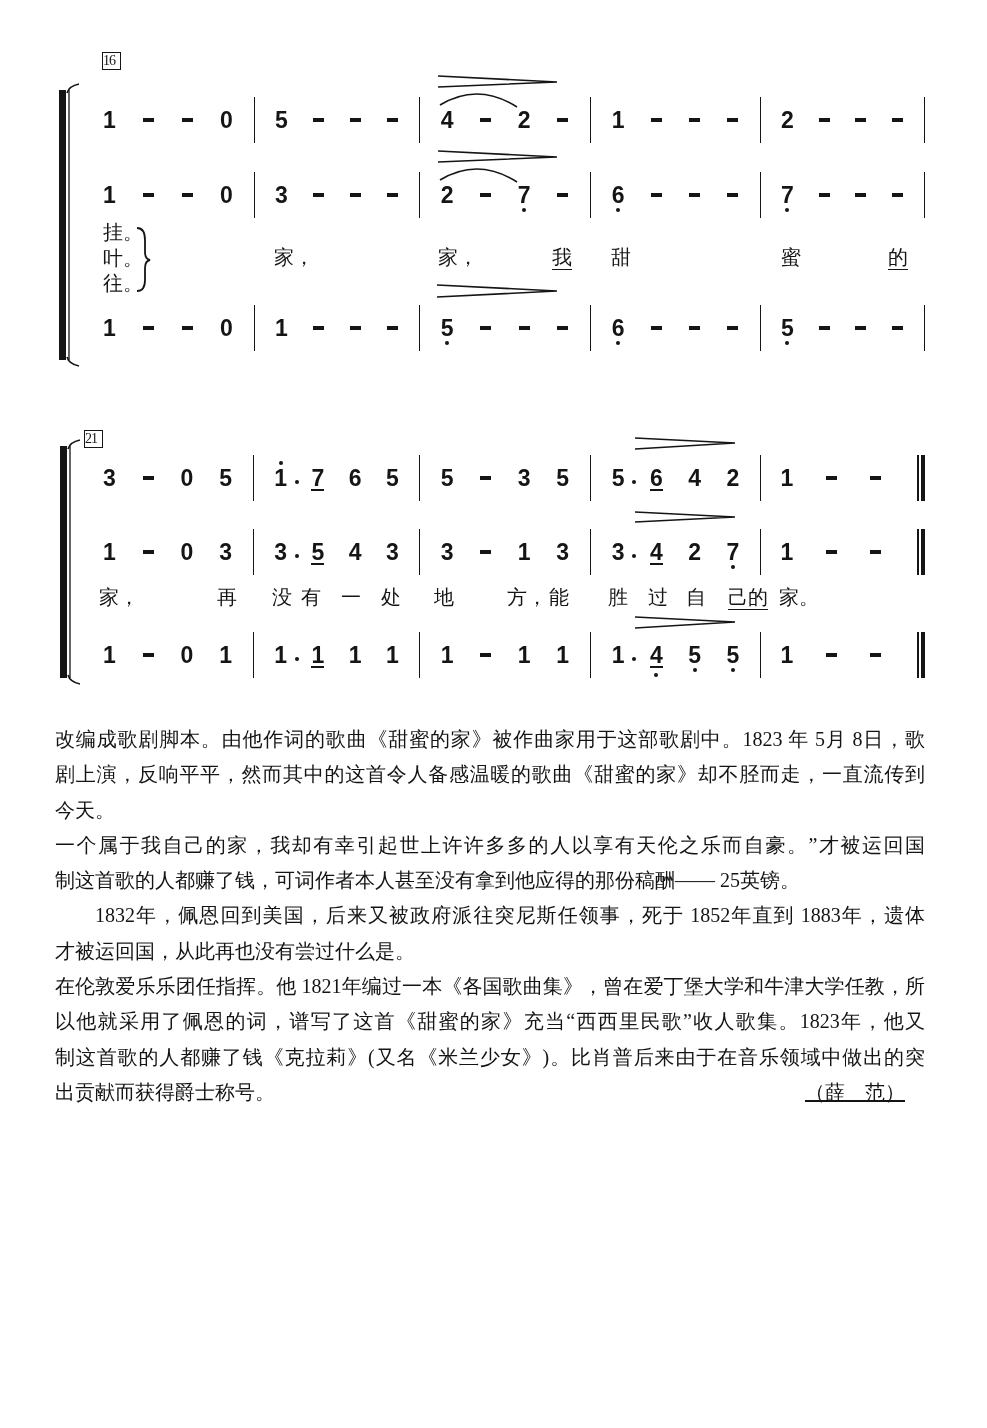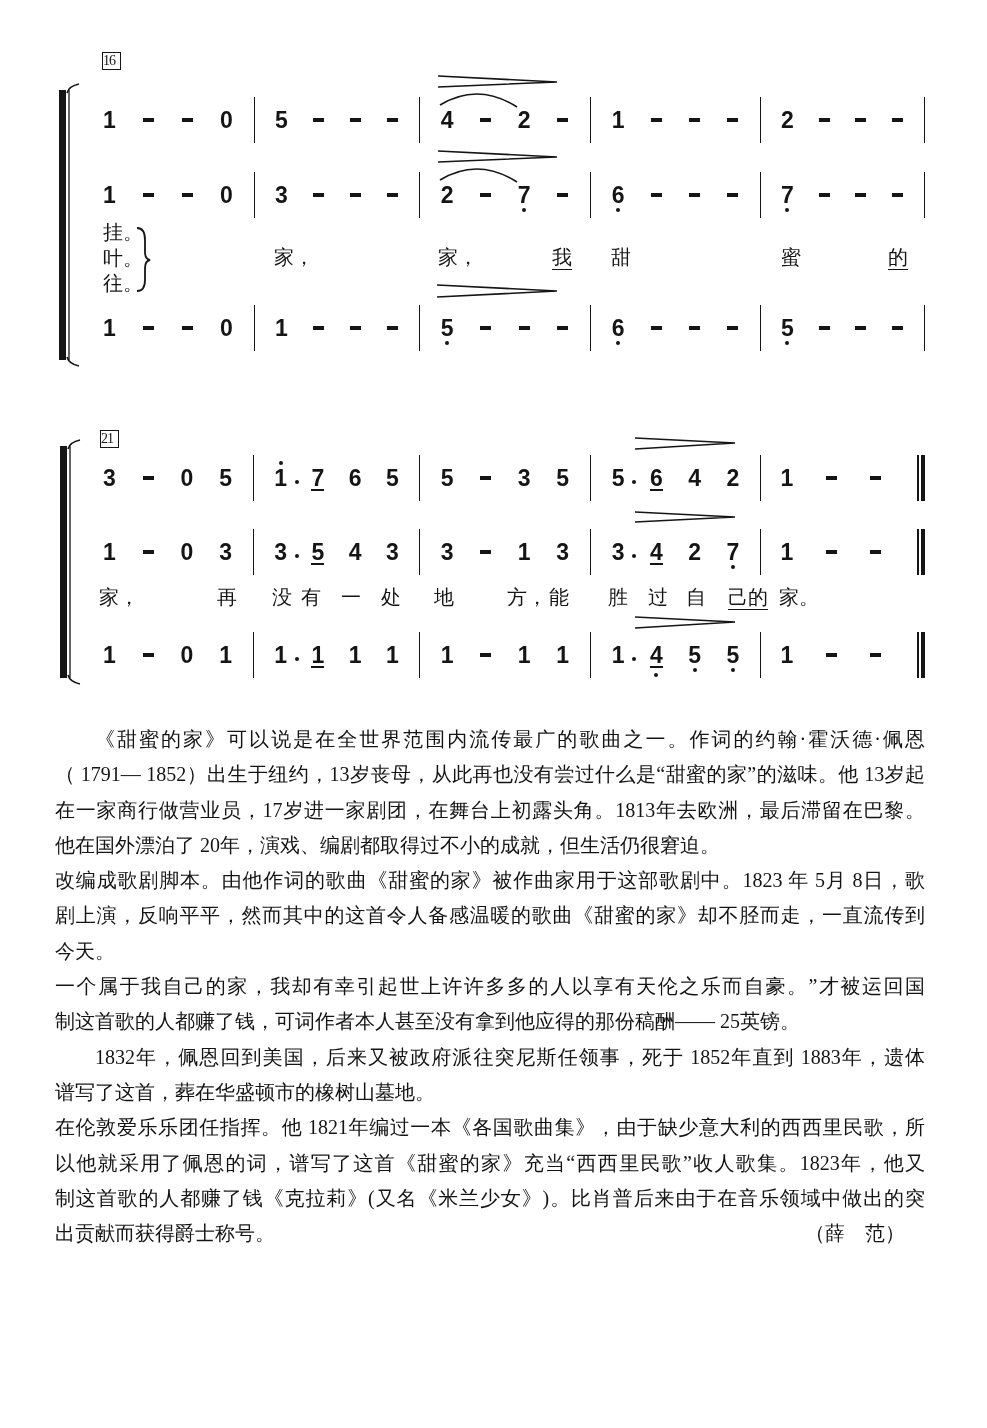--- a/index.html
+++ b/index.html
@@ -169,7 +169,7 @@
   </div>
 </div>
 
-<div class="rm" style="left:100px;top:430px">21</div>
+<div class="rm" style="left:84px;top:430px">21</div>
 
 <div class="row" style="top:455px">
   <div class="m" style="width:171px">

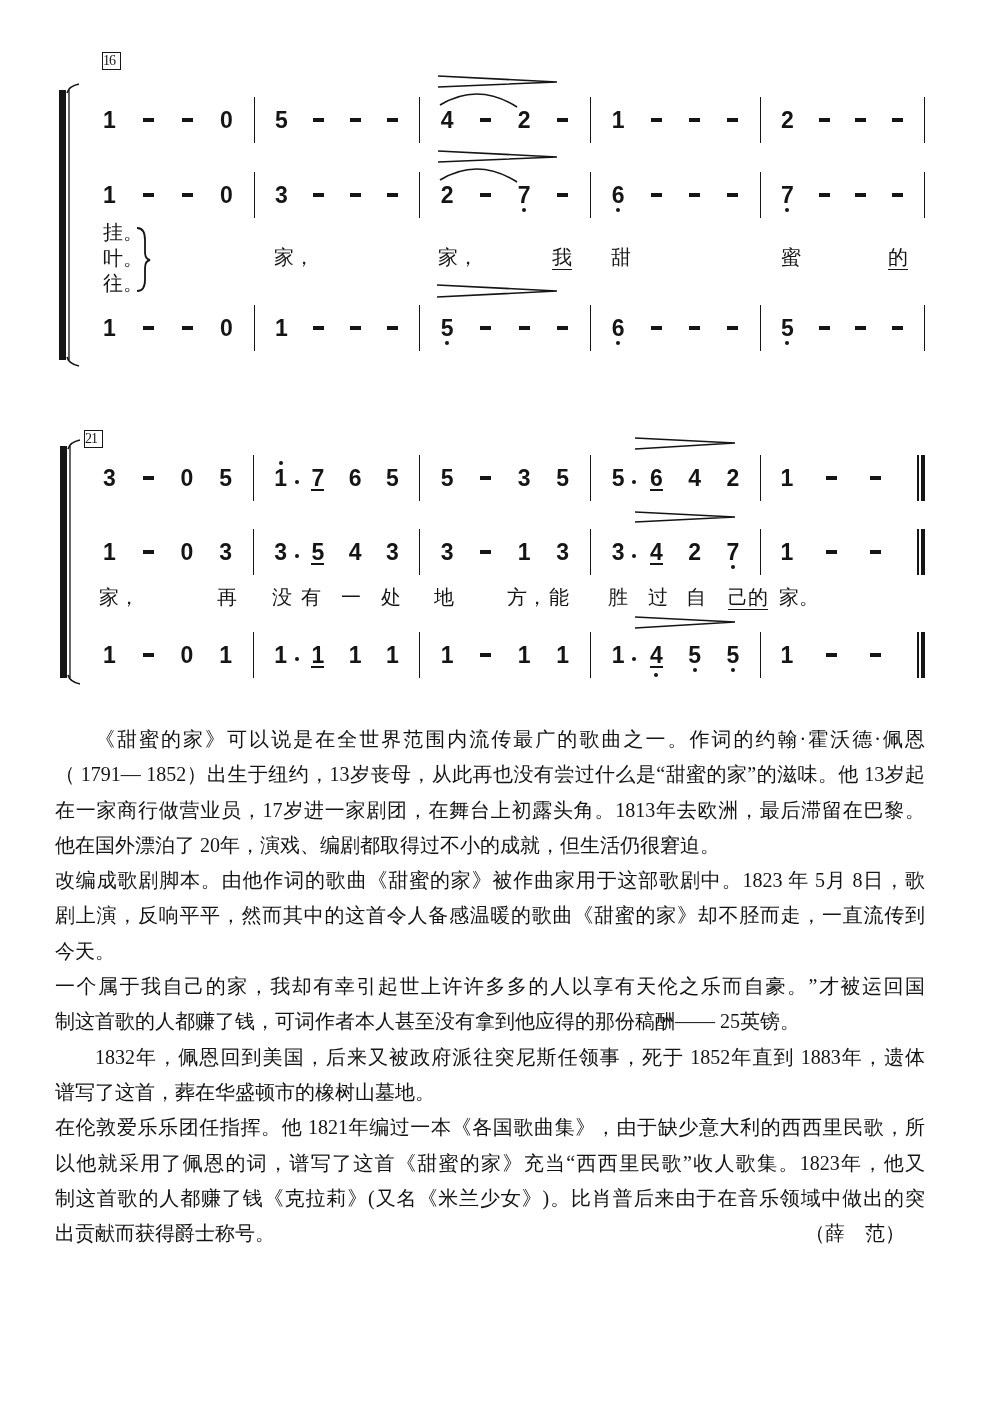--- a/index.html
+++ b/index.html
@@ -284,12 +284,6 @@
 
 <div class="desc">
 
-  <div>
-    <div class="ln ind">《甜蜜的家》可以说是在全世界范围内流传最广的歌曲之一。作词的约翰·霍沃德·佩恩</div>
-    <div class="ln">（ 1791— 1852）出生于纽约，13岁丧母，从此再也没有尝过什么是“甜蜜的家”的滋味。他 13岁起</div>
-    <div class="ln">在一家商行做营业员，17岁进一家剧团，在舞台上初露头角。1813年去欧洲，最后滞留在巴黎。</div>
-    <div class="ln last">他在国外漂泊了 20年，演戏、编剧都取得过不小的成就，但生活仍很窘迫。</div>
-  </div>
 
   <div>
     <div class="ln">改编成歌剧脚本。由他作词的歌曲《甜蜜的家》被作曲家用于这部歌剧中。1823 年 5月 8日，歌</div>

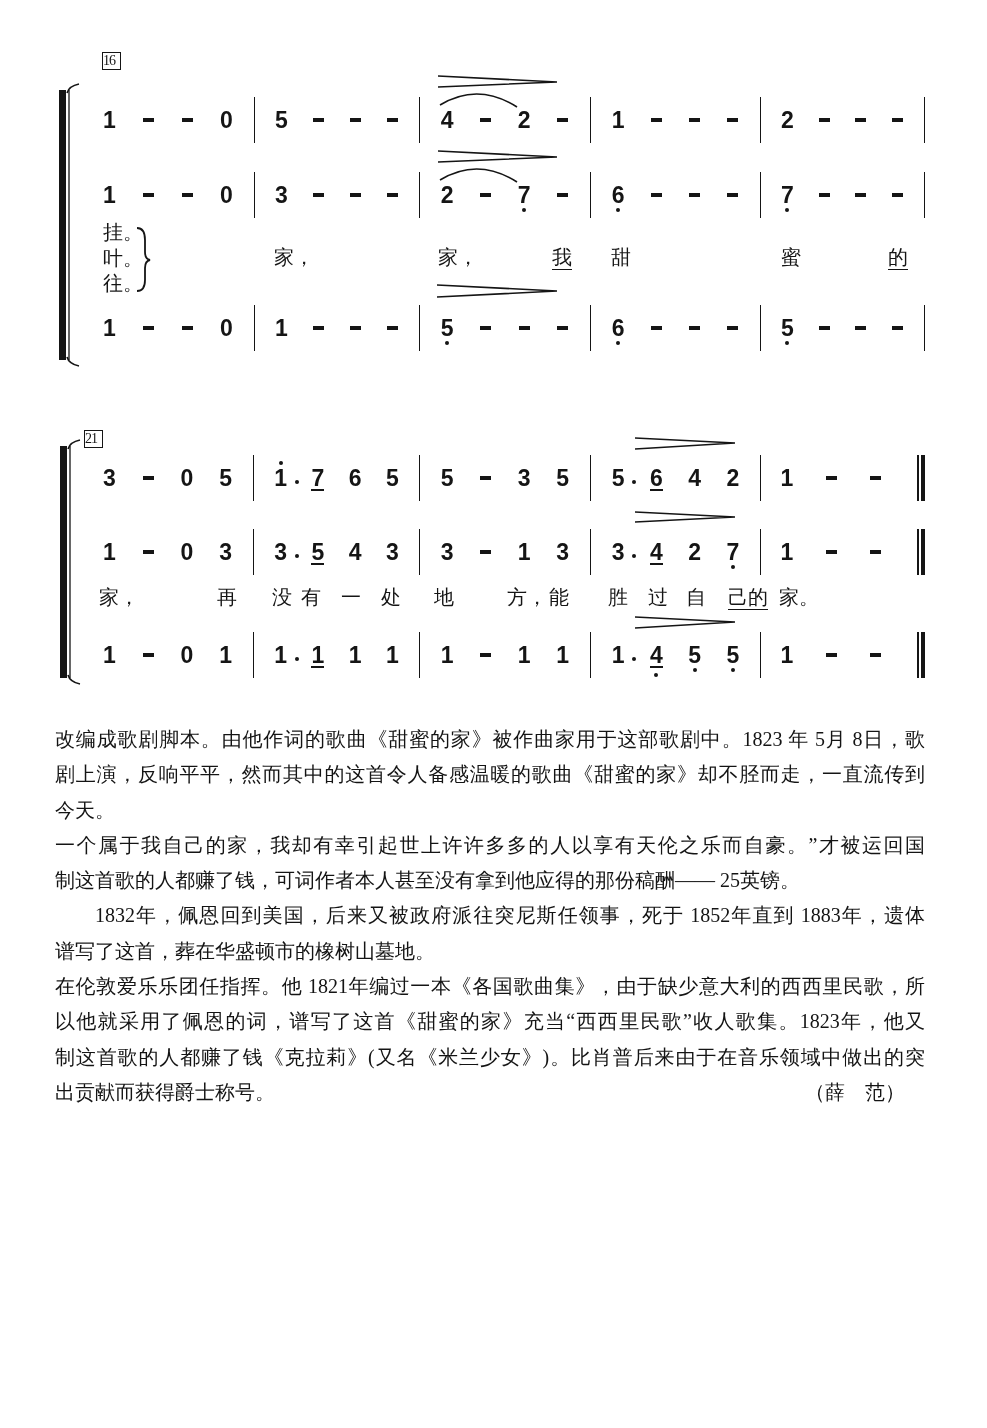--- a/index.html
+++ b/index.html
@@ -298,7 +298,7 @@
 
   <div>
     <div class="ln ind">1832年，佩恩回到美国，后来又被政府派往突尼斯任领事，死于 1852年直到 1883年，遗体</div>
-    <div class="ln last">谱写了这首，葬在华盛顿市的橡树山墓地。</div>
+    <div class="ln last">才被运回国，从此再也没有尝过什么是。</div>
   </div>
 
   <div>

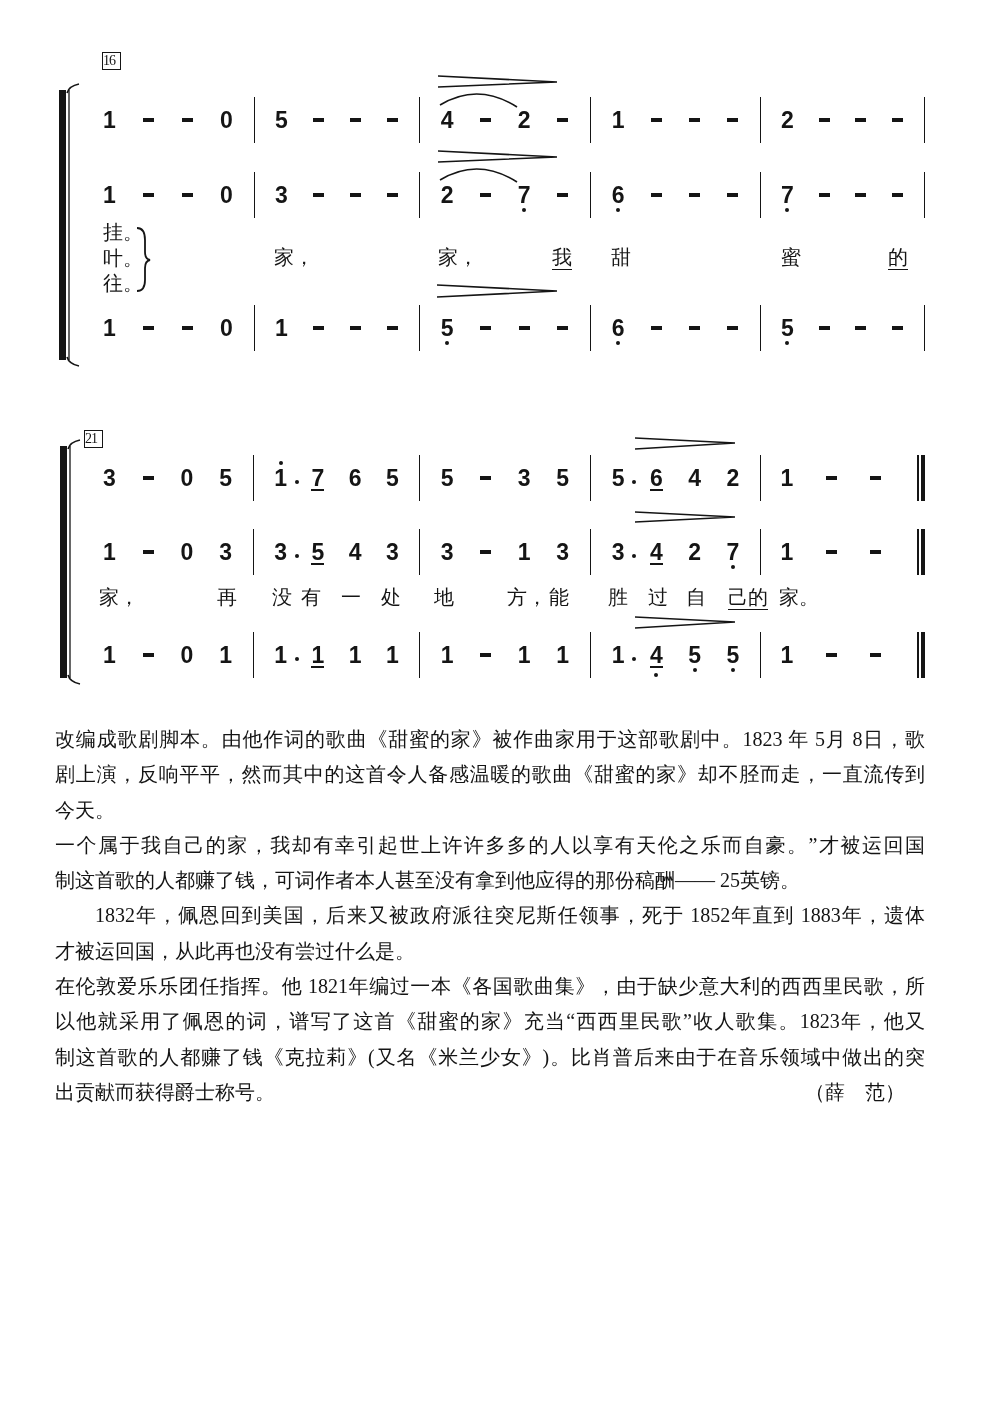--- a/index.html
+++ b/index.html
@@ -302,7 +302,7 @@
   </div>
 
   <div>
-    <div class="ln">在伦敦爱乐乐团任指挥。他 1821年编过一本《各国歌曲集》，由于缺少意大利的西西里民歌，所</div>
+    <div class="ln">在伦敦爱乐乐团任指挥。他 1821年编过一本《各国歌曲集》，曾在爱丁堡大学和牛津大学任教，所</div>
     <div class="ln">以他就采用了佩恩的词，谱写了这首《甜蜜的家》充当“西西里民歌”收人歌集。1823年，他又</div>
     <div class="ln">制这首歌的人都赚了钱《克拉莉》(又名《米兰少女》)。比肖普后来由于在音乐领域中做出的突</div>
     <div class="ln last">

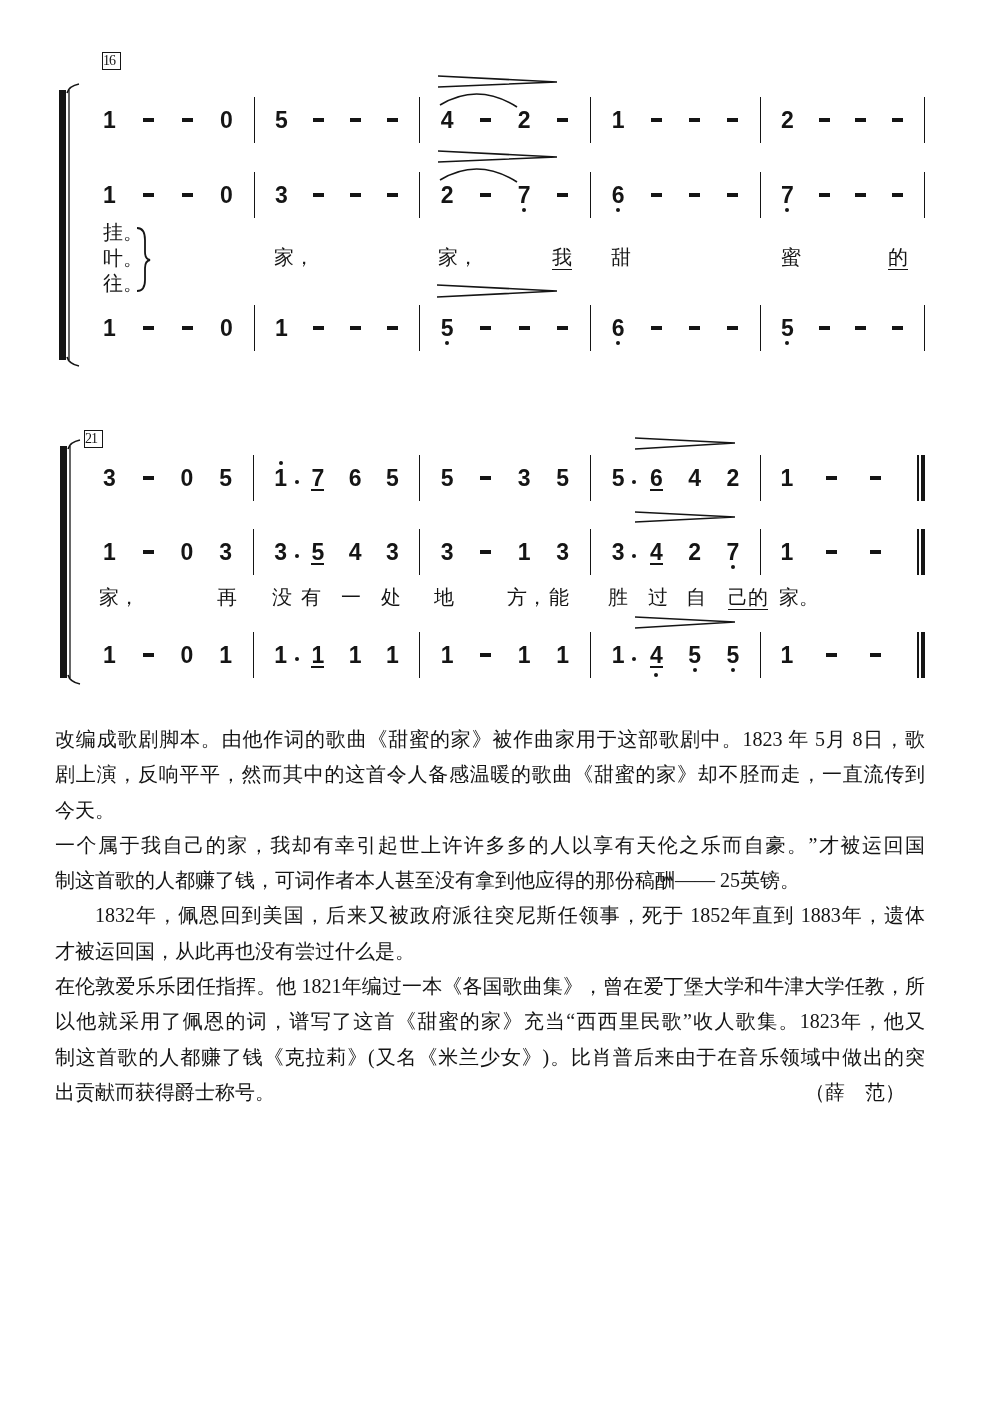--- a/index.html
+++ b/index.html
@@ -27,7 +27,7 @@
   .desc .ln{white-space:nowrap;text-align:justify;text-align-last:justify;height:35.3px;position:relative;}
   .desc .ln.ind{padding-left:40px;}
   .desc .ln.last{text-align-last:left;}
-  .sig{position:absolute;left:750px;top:0;white-space:nowrap;}
+  .sig{position:absolute;left:750px;top:0;white-space:nowrap;text-decoration:underline;}
 </style>
 </head>
 <body>

